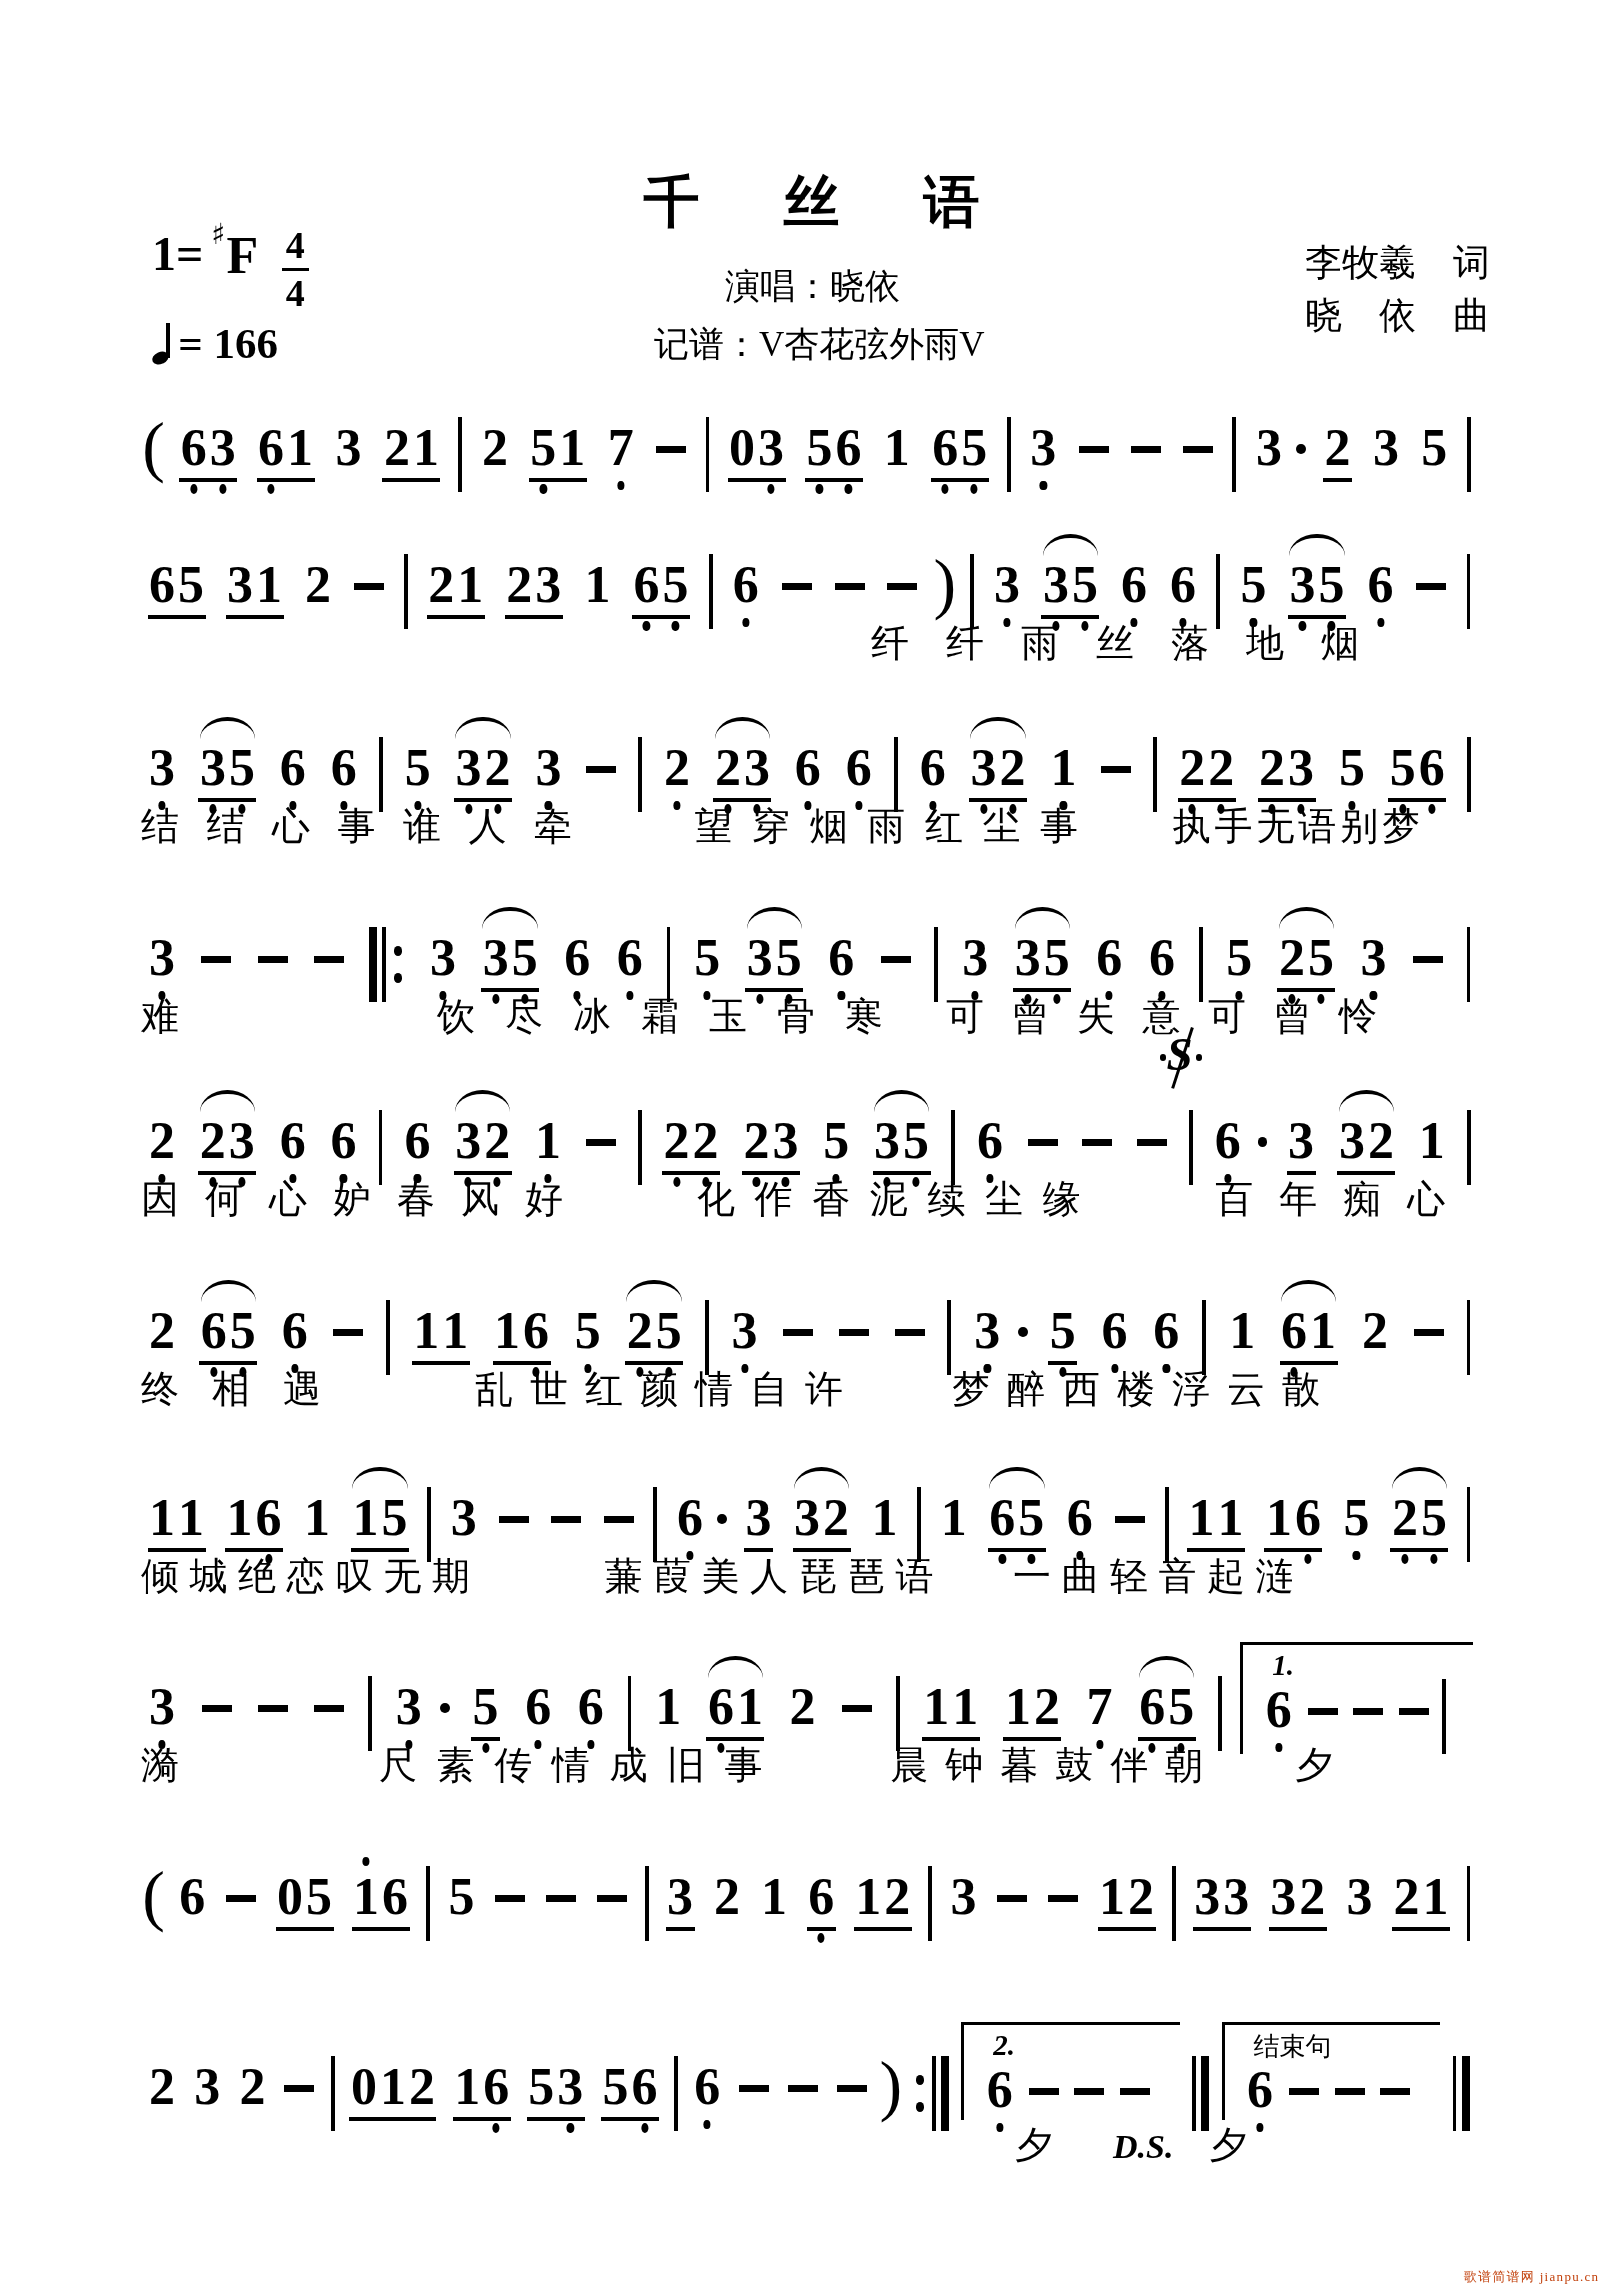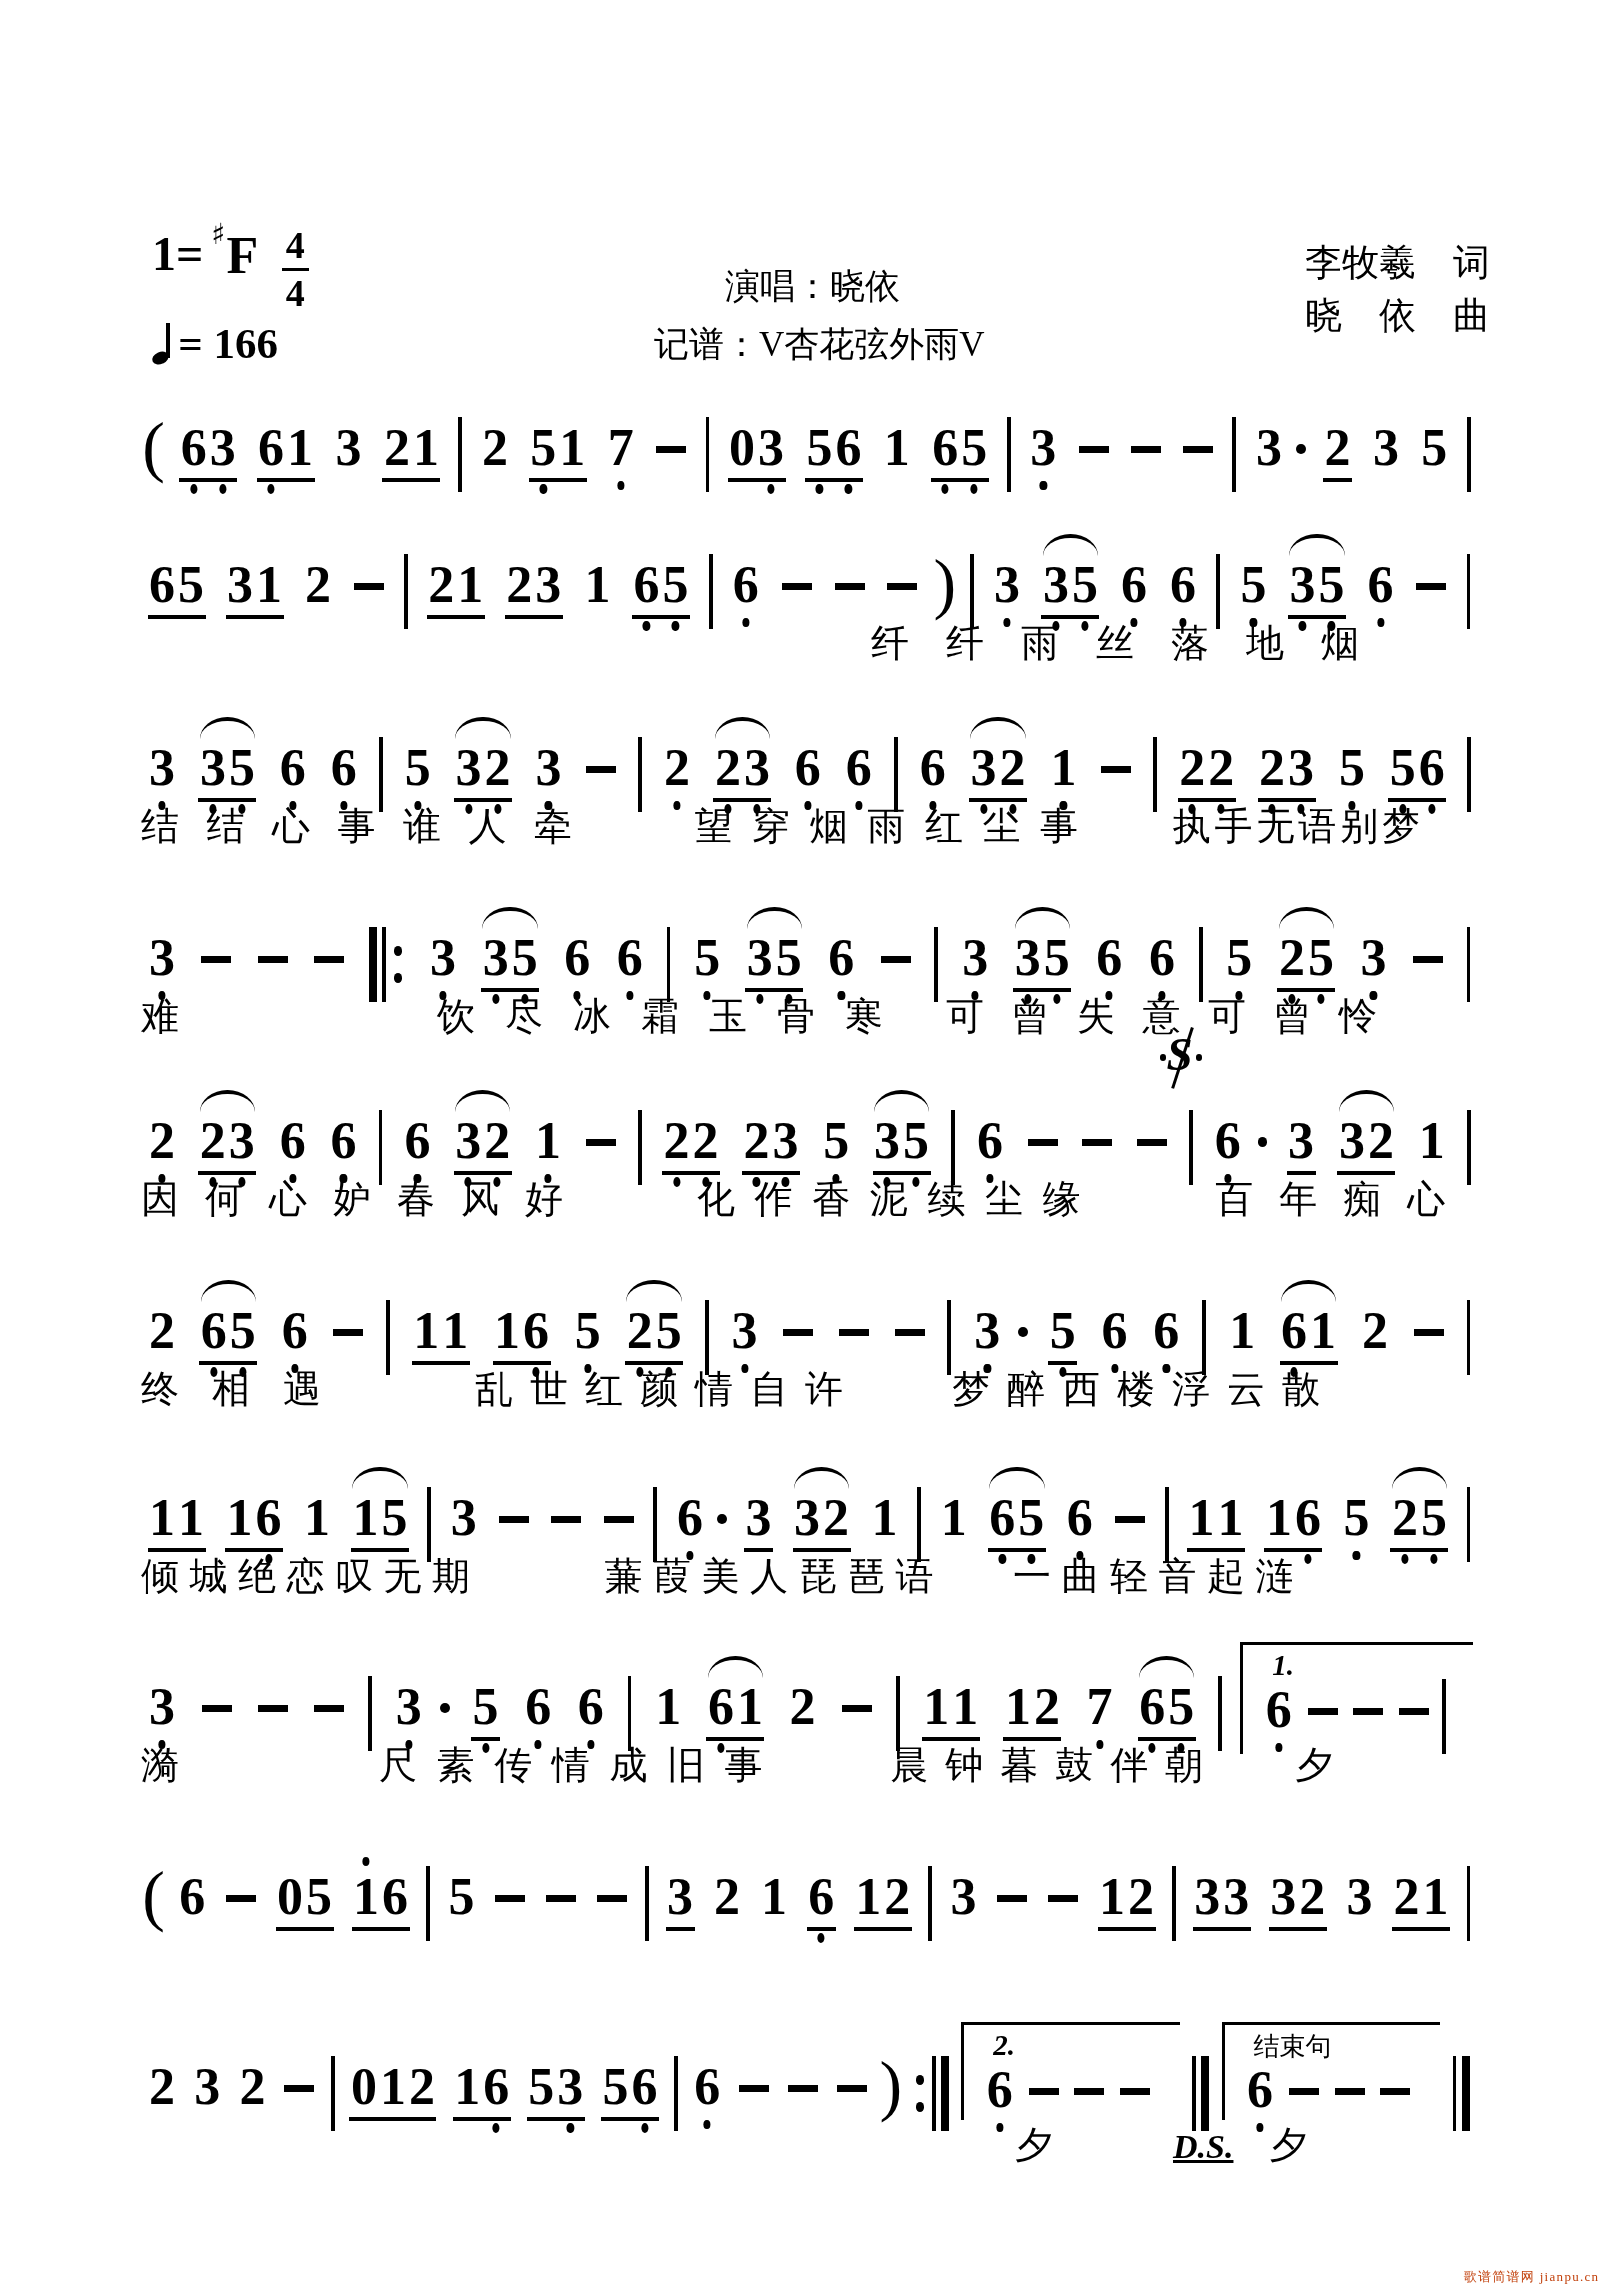--- a/index.html
+++ b/index.html
@@ -67,6 +67,7 @@
 <body>
 
 <div class="page">
+  <div class="title">千丝语</div>
 
   <div class="keyblock">
     <div class="keyrow">

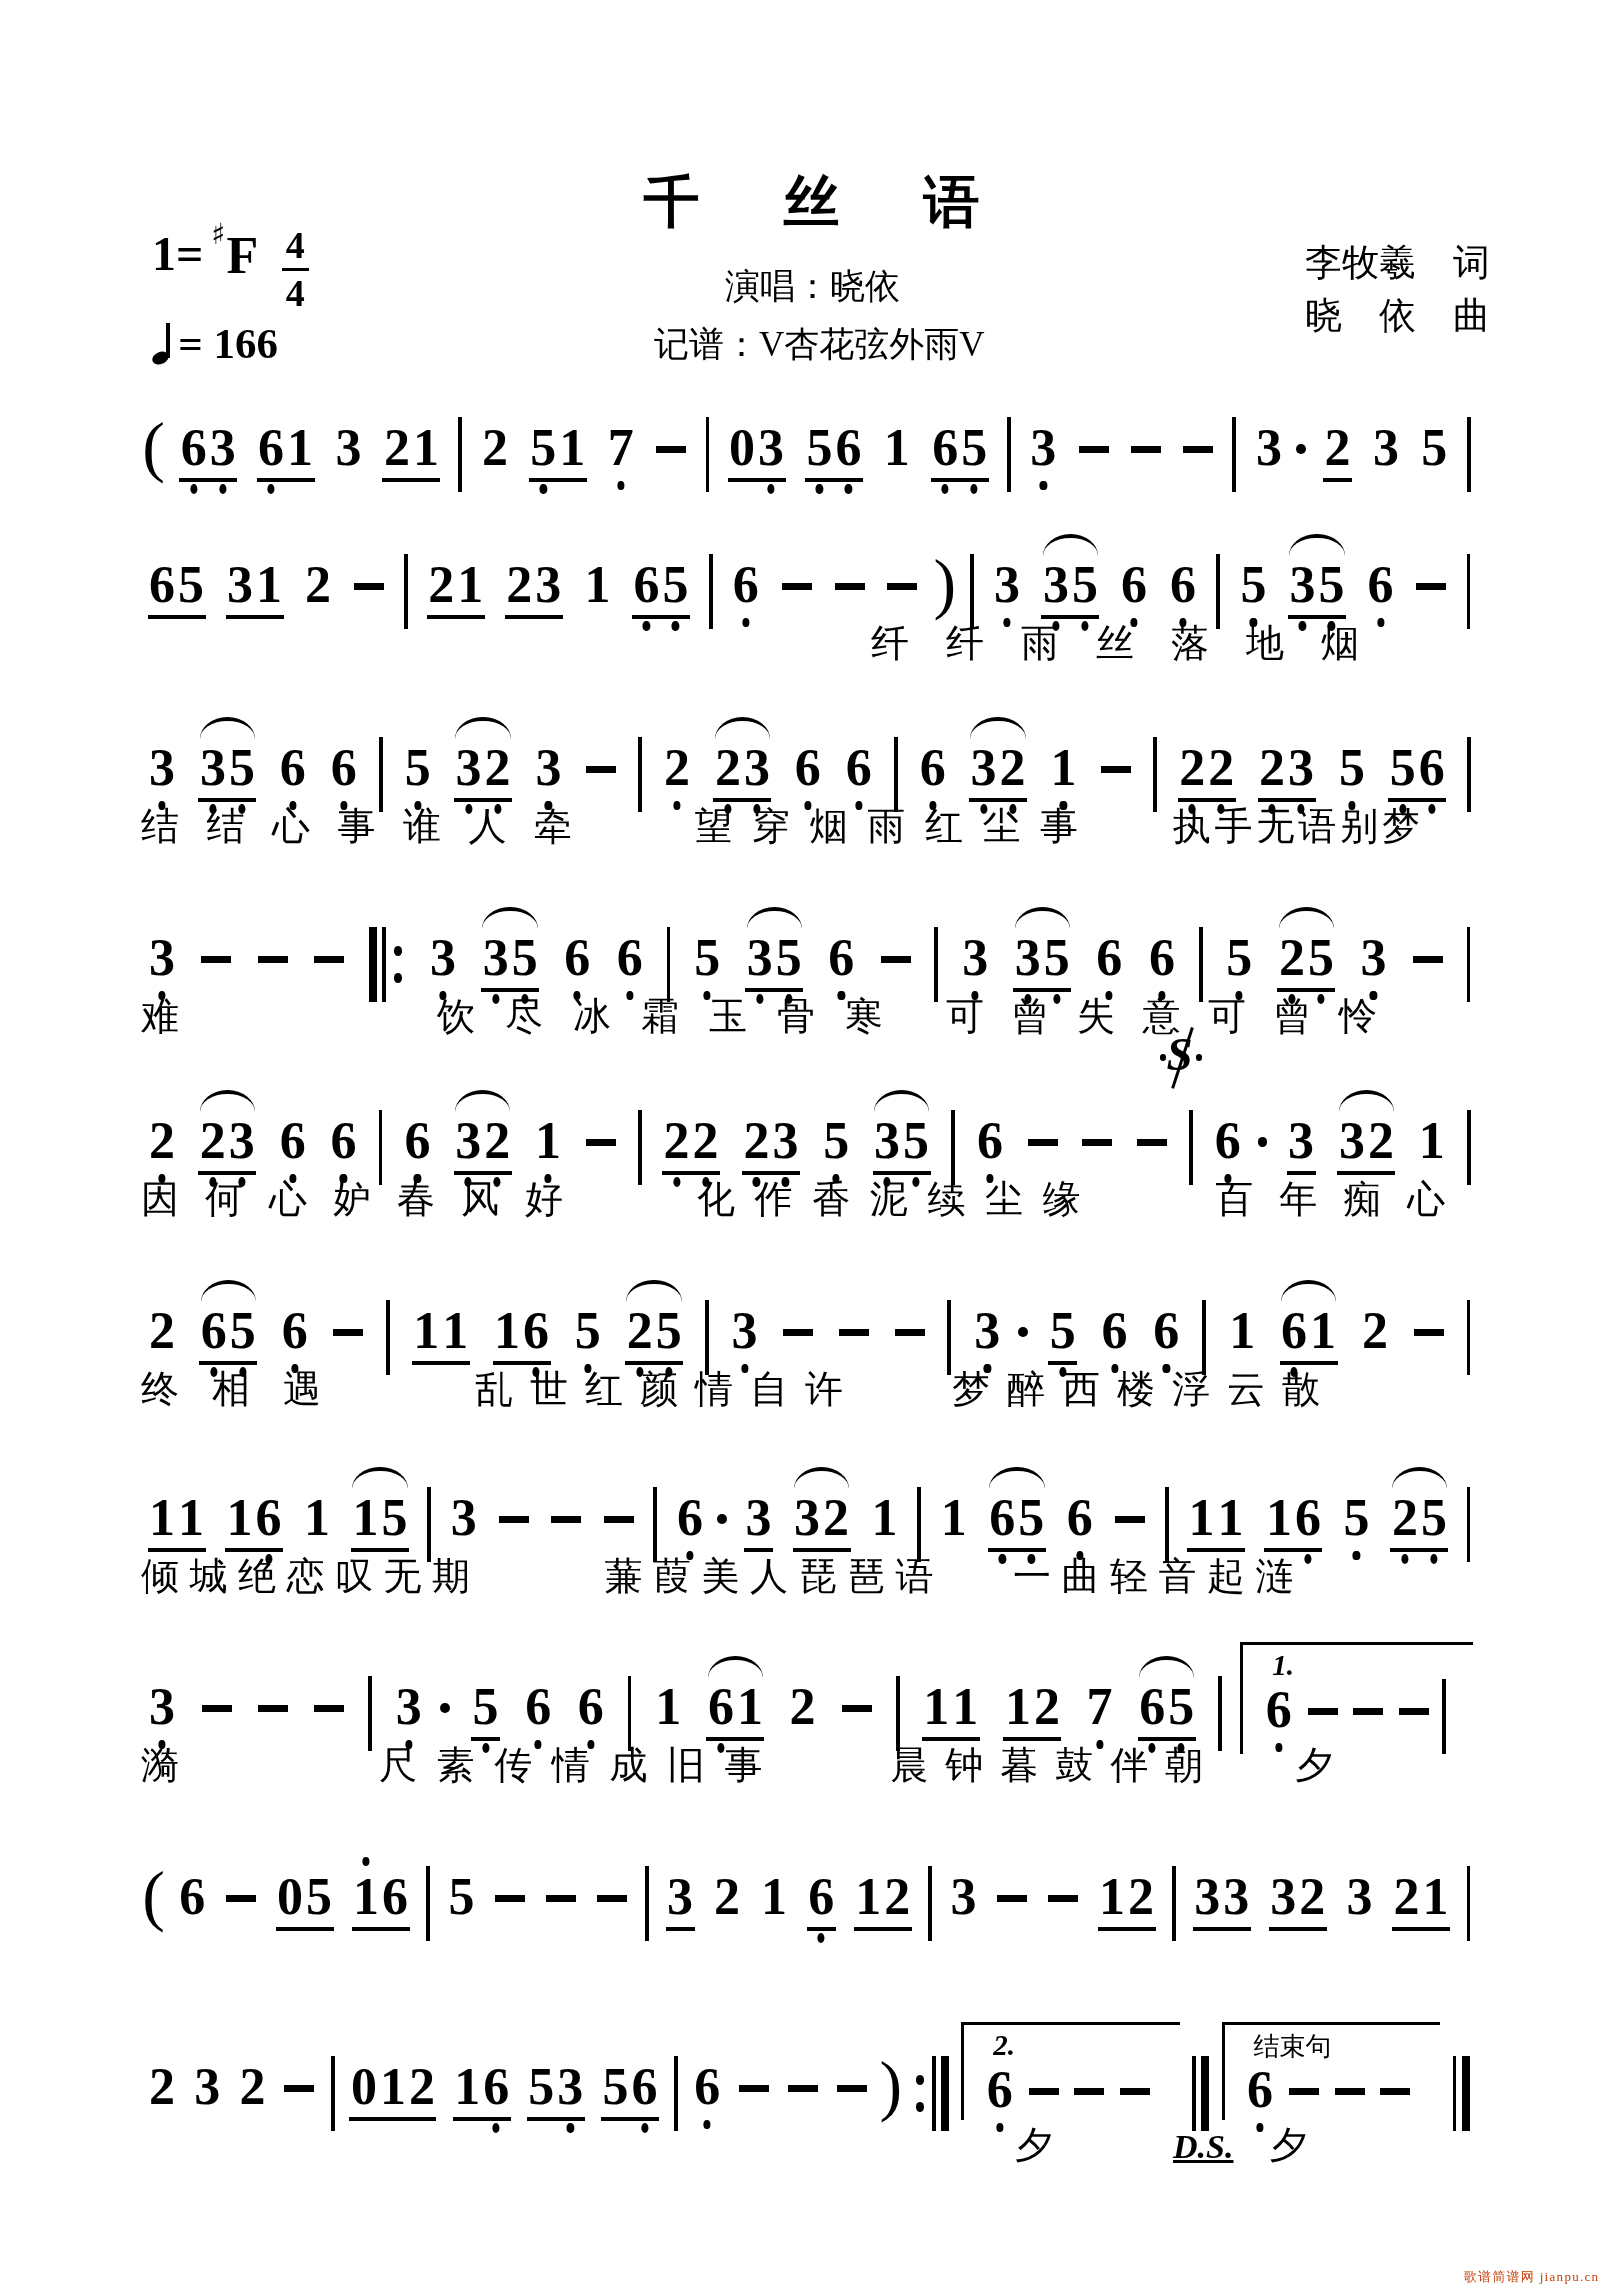--- a/index.html
+++ b/index.html
@@ -809,7 +809,7 @@
             <i class="bthick"></i>
           </div>
         </div>
-        <div class="lyrics"><span class="lseg" style="margin-left: 874px;"><span class="lchar" style="margin-right: 0px;">夕</span></span><span class="lseg ds" style="margin-left: 120px; text-decoration: underline;">D.S.</span><span class="lseg" style="margin-left: 36px;"><span class="lchar" style="margin-right: 0px;">夕</span></span></div>
+        <div class="lyrics"><span class="lseg" style="margin-left: 874px;"><span class="lchar" style="margin-right: 0px;">夕</span></span><span class="lseg ds" style="margin-left: 60px;">D.S.</span><span class="lseg" style="margin-left: 36px;"><span class="lchar" style="margin-right: 0px;">夕</span></span></div>
       </div>
     </div>
 

